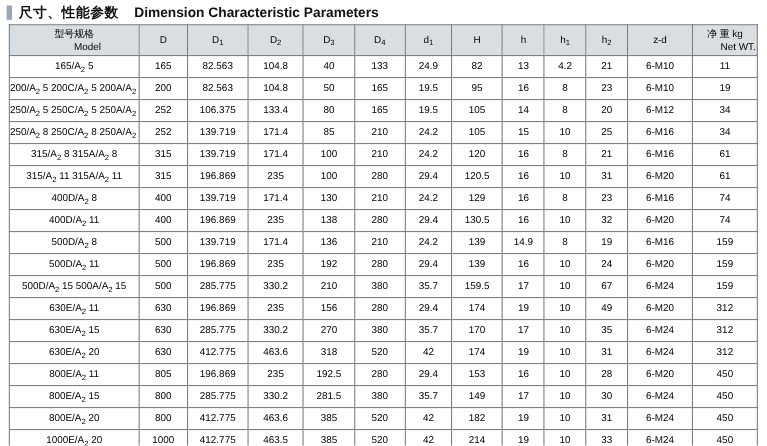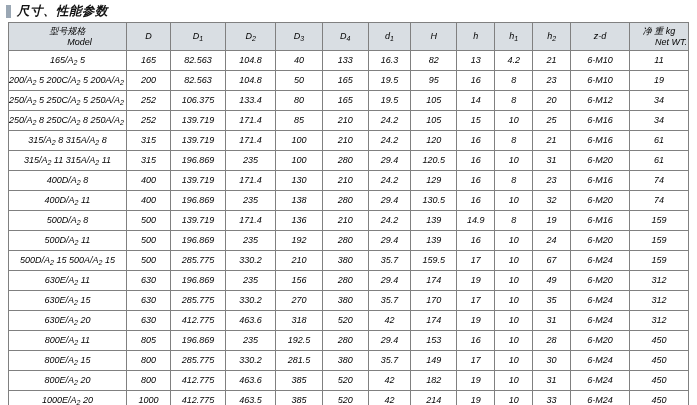--- a/index.html
+++ b/index.html
@@ -19,7 +19,6 @@
     width: 623px;
     height: 405px;
     box-sizing: border-box;
-    font-style: italic;
   }
   
   .title-bar {

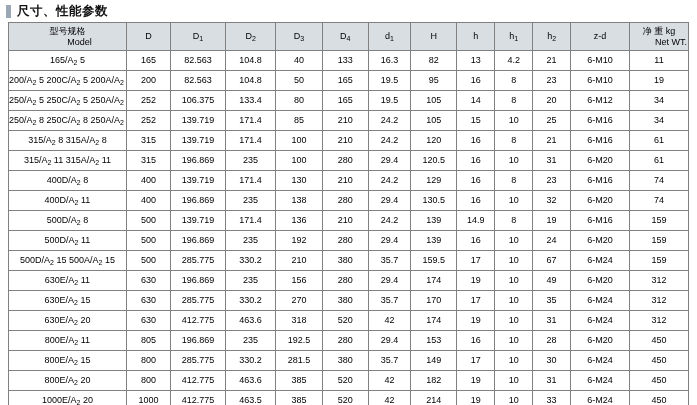--- a/index.html
+++ b/index.html
@@ -115,6 +115,7 @@
   <div class="title-bar">
     <div class="title-marker"></div>
     <div class="title-cn">尺寸、性能参数</div>
+    <div class="title-en">Dimension  Characteristic  Parameters</div>
   </div>
 
   <div class="table-wrap">

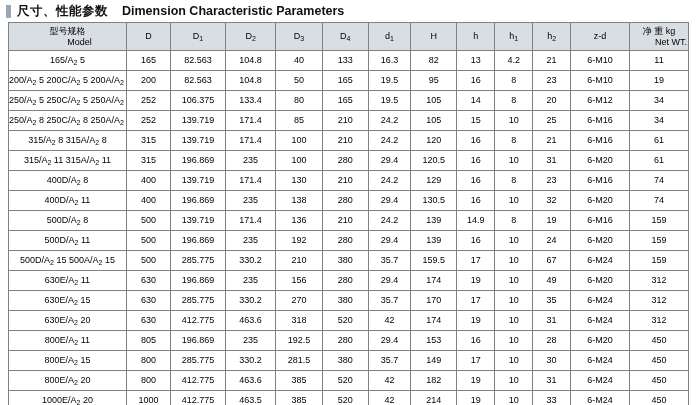--- a/index.html
+++ b/index.html
@@ -170,7 +170,7 @@
             <td>104.8</td>
             <td>40</td>
             <td>133</td>
-            <td>16.3</td>
+            <td>24.9</td>
             <td>82</td>
             <td>13</td>
             <td>4.2</td>

